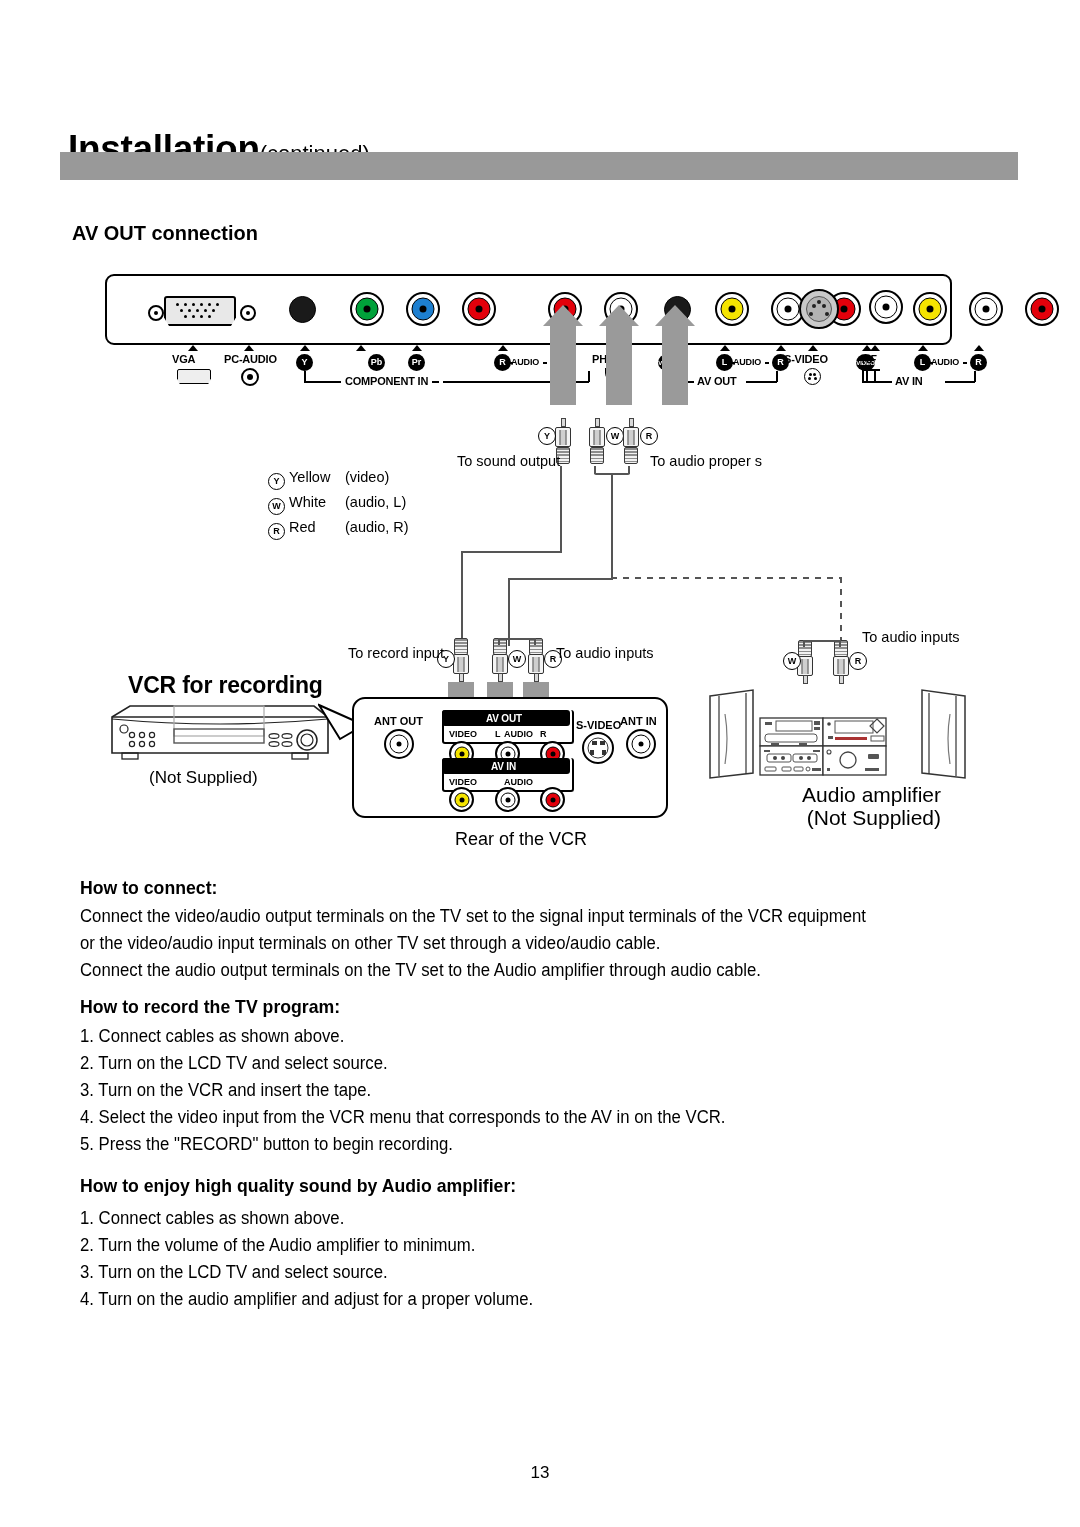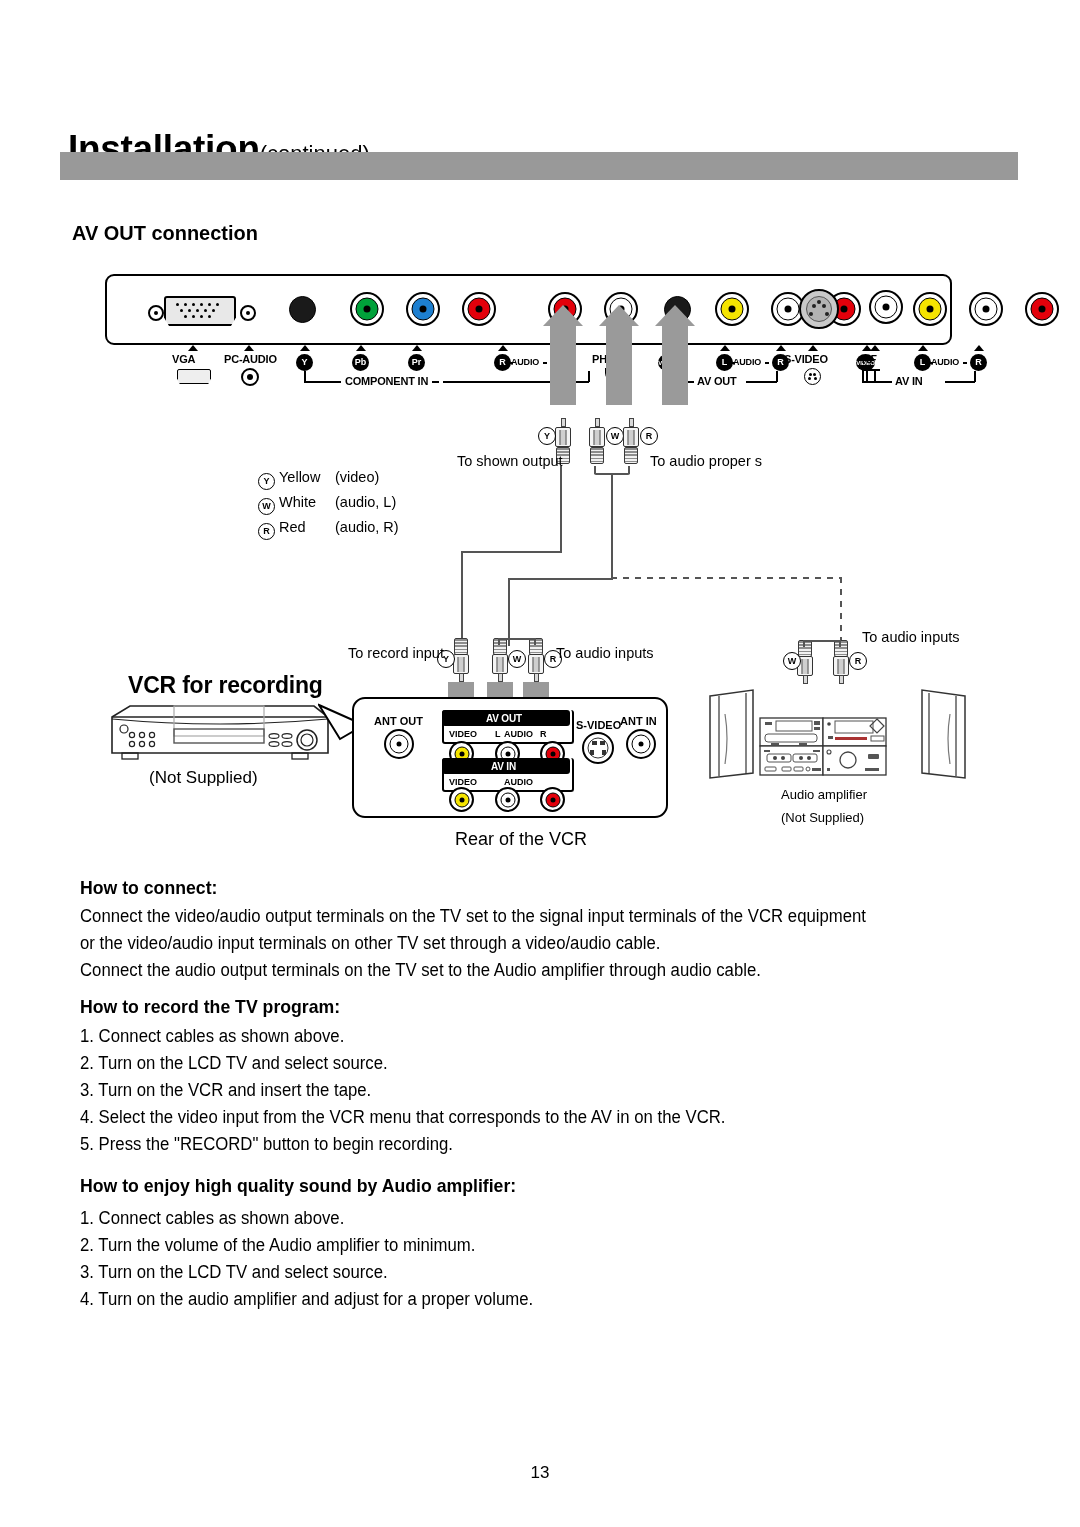--- a/index.html
+++ b/index.html
@@ -218,7 +218,7 @@
   <div class="cbadge" style="left:191px;top:9px;">Y</div>
 
   <div class="caret" style="left:251px;top:0;"></div>
-  <div class="cbadge" style="left:247px;top:9px;">Pb</div>
+  <div class="cbadge" style="left:263px;top:9px;">Pb</div>
 
   <div class="caret" style="left:307px;top:0;"></div>
   <div class="cbadge" style="left:303px;top:9px;">Pr</div>

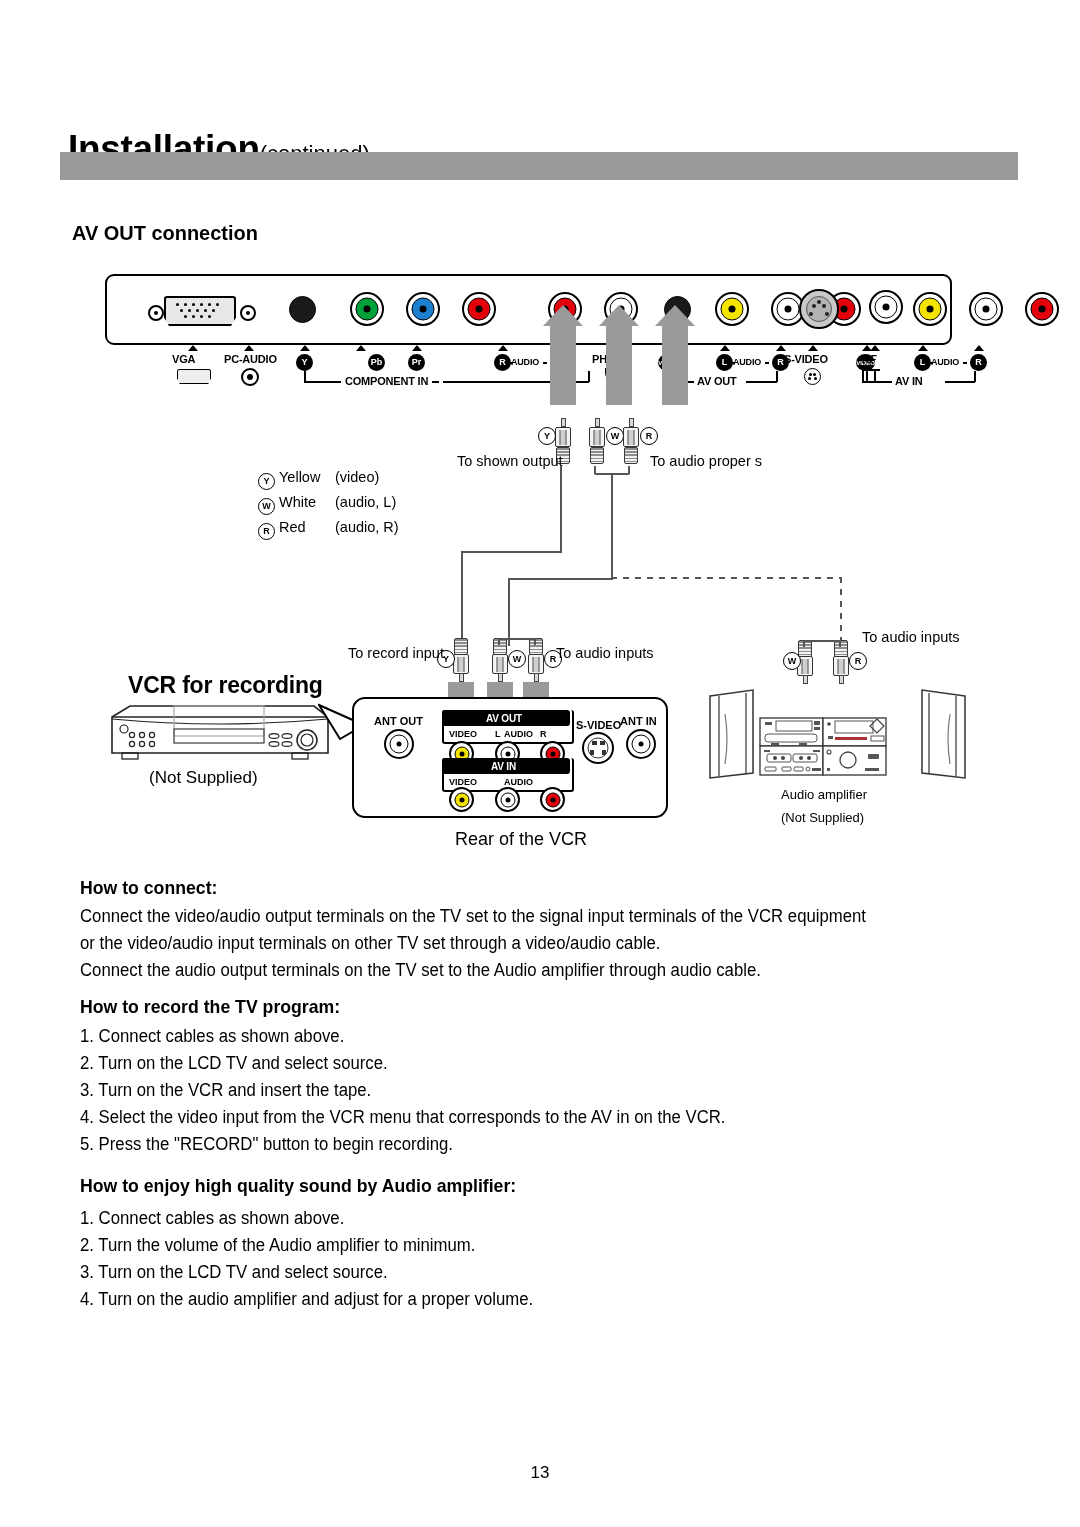--- a/index.html
+++ b/index.html
@@ -320,7 +320,7 @@
   </div>
 <div class="obadge" style="left:640px;top:427px;">R</div>
 
-<div class="cable-label" style="left:457px;top:453px;">To shown output</div>
+<div class="cable-label" style="left:457px;top:453px;">To sound output</div>
 <div class="cable-label" style="left:650px;top:453px;">To audio proper s</div>
 
 <div class="wire" style="left:594px;top:466px;width:1.6px;height:8px;"></div>

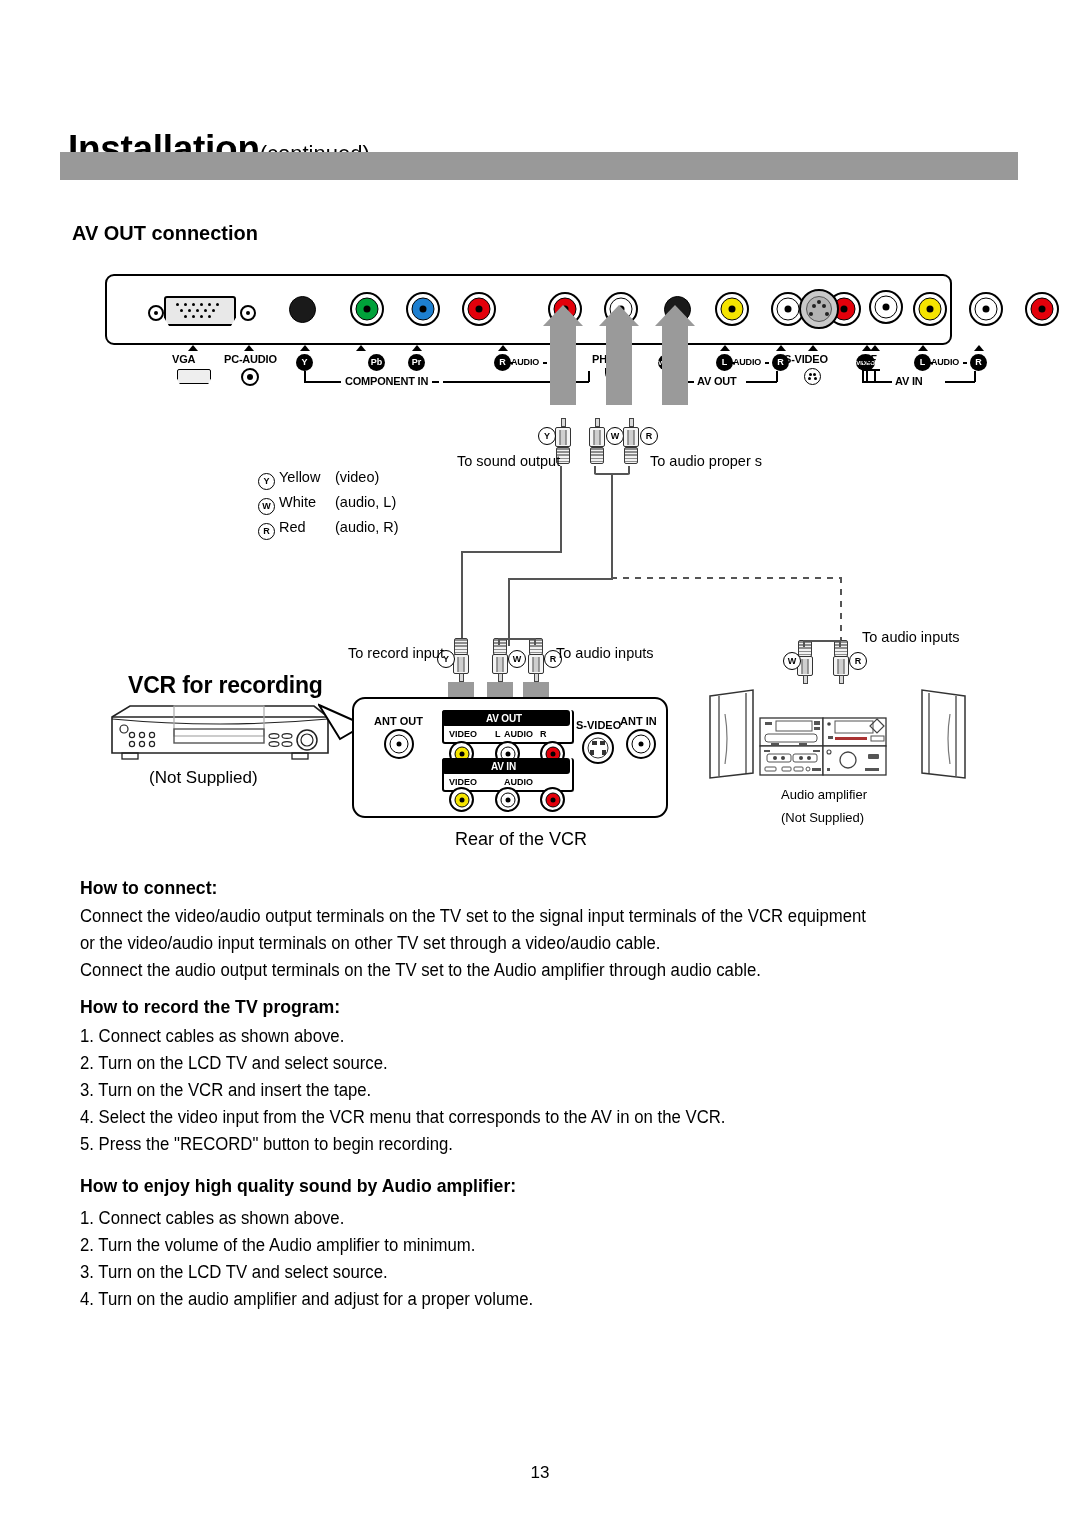--- a/index.html
+++ b/index.html
@@ -66,7 +66,7 @@
 
   
   #legend{position:absolute;left:258px;top:465px;font-size:14.5px;line-height:25px;}
-  #legend .row{position:relative;height:25px;white-space:nowrap;}
+  #legend .row{position:relative;height:25px;white-space:nowrap;margin-left:10px;}
   #legend .ob{display:inline-flex;width:15px;height:15px;border-radius:50%;border:1.5px solid #000;
      font-size:9px;font-weight:bold;align-items:center;justify-content:center;vertical-align:-2px;margin-right:4px;}
   #legend .nm{display:inline-block;width:56px;}

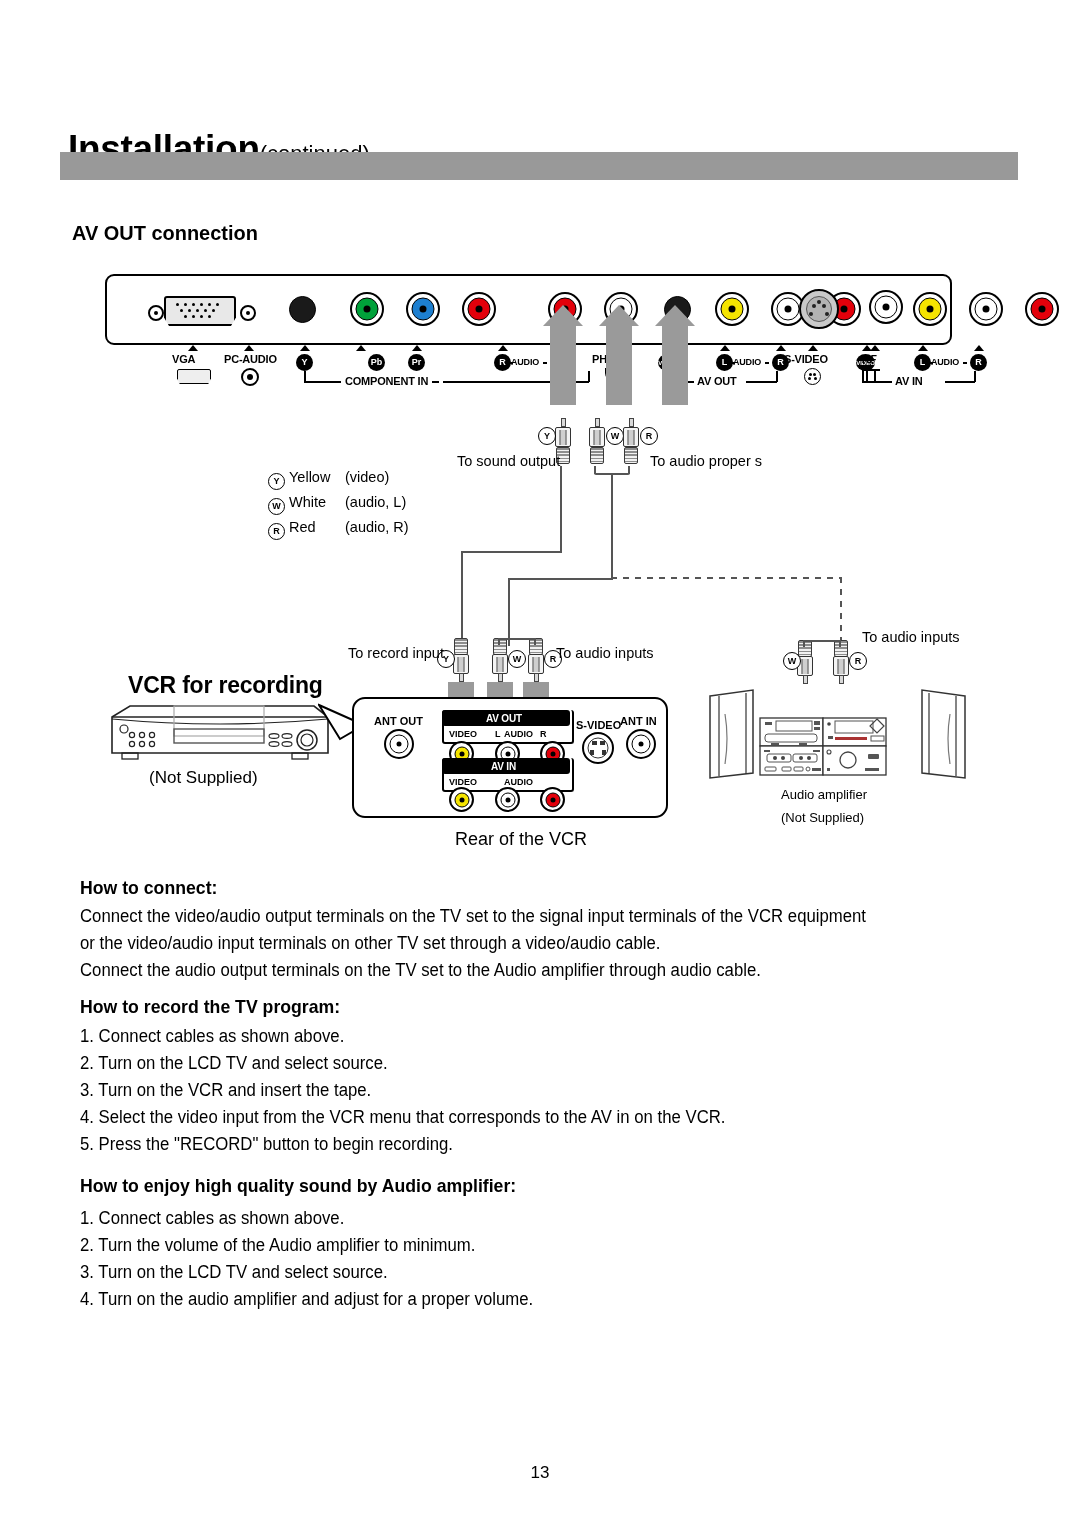--- a/index.html
+++ b/index.html
@@ -90,7 +90,7 @@
 
   
   #amp{position:absolute;left:705px;top:688px;width:265px;height:93px;}
-  #amp-caption{position:absolute;left:781px;top:783px;font-size:13px;text-align:left;line-height:23px;width:160px;}
+  #amp-caption{position:absolute;left:781px;top:783px;font-size:21px;text-align:right;line-height:23px;width:160px;}
 
   
   .btxt{position:absolute;font-size:18px;transform:scaleX(.93);transform-origin:left top;white-space:nowrap;}

